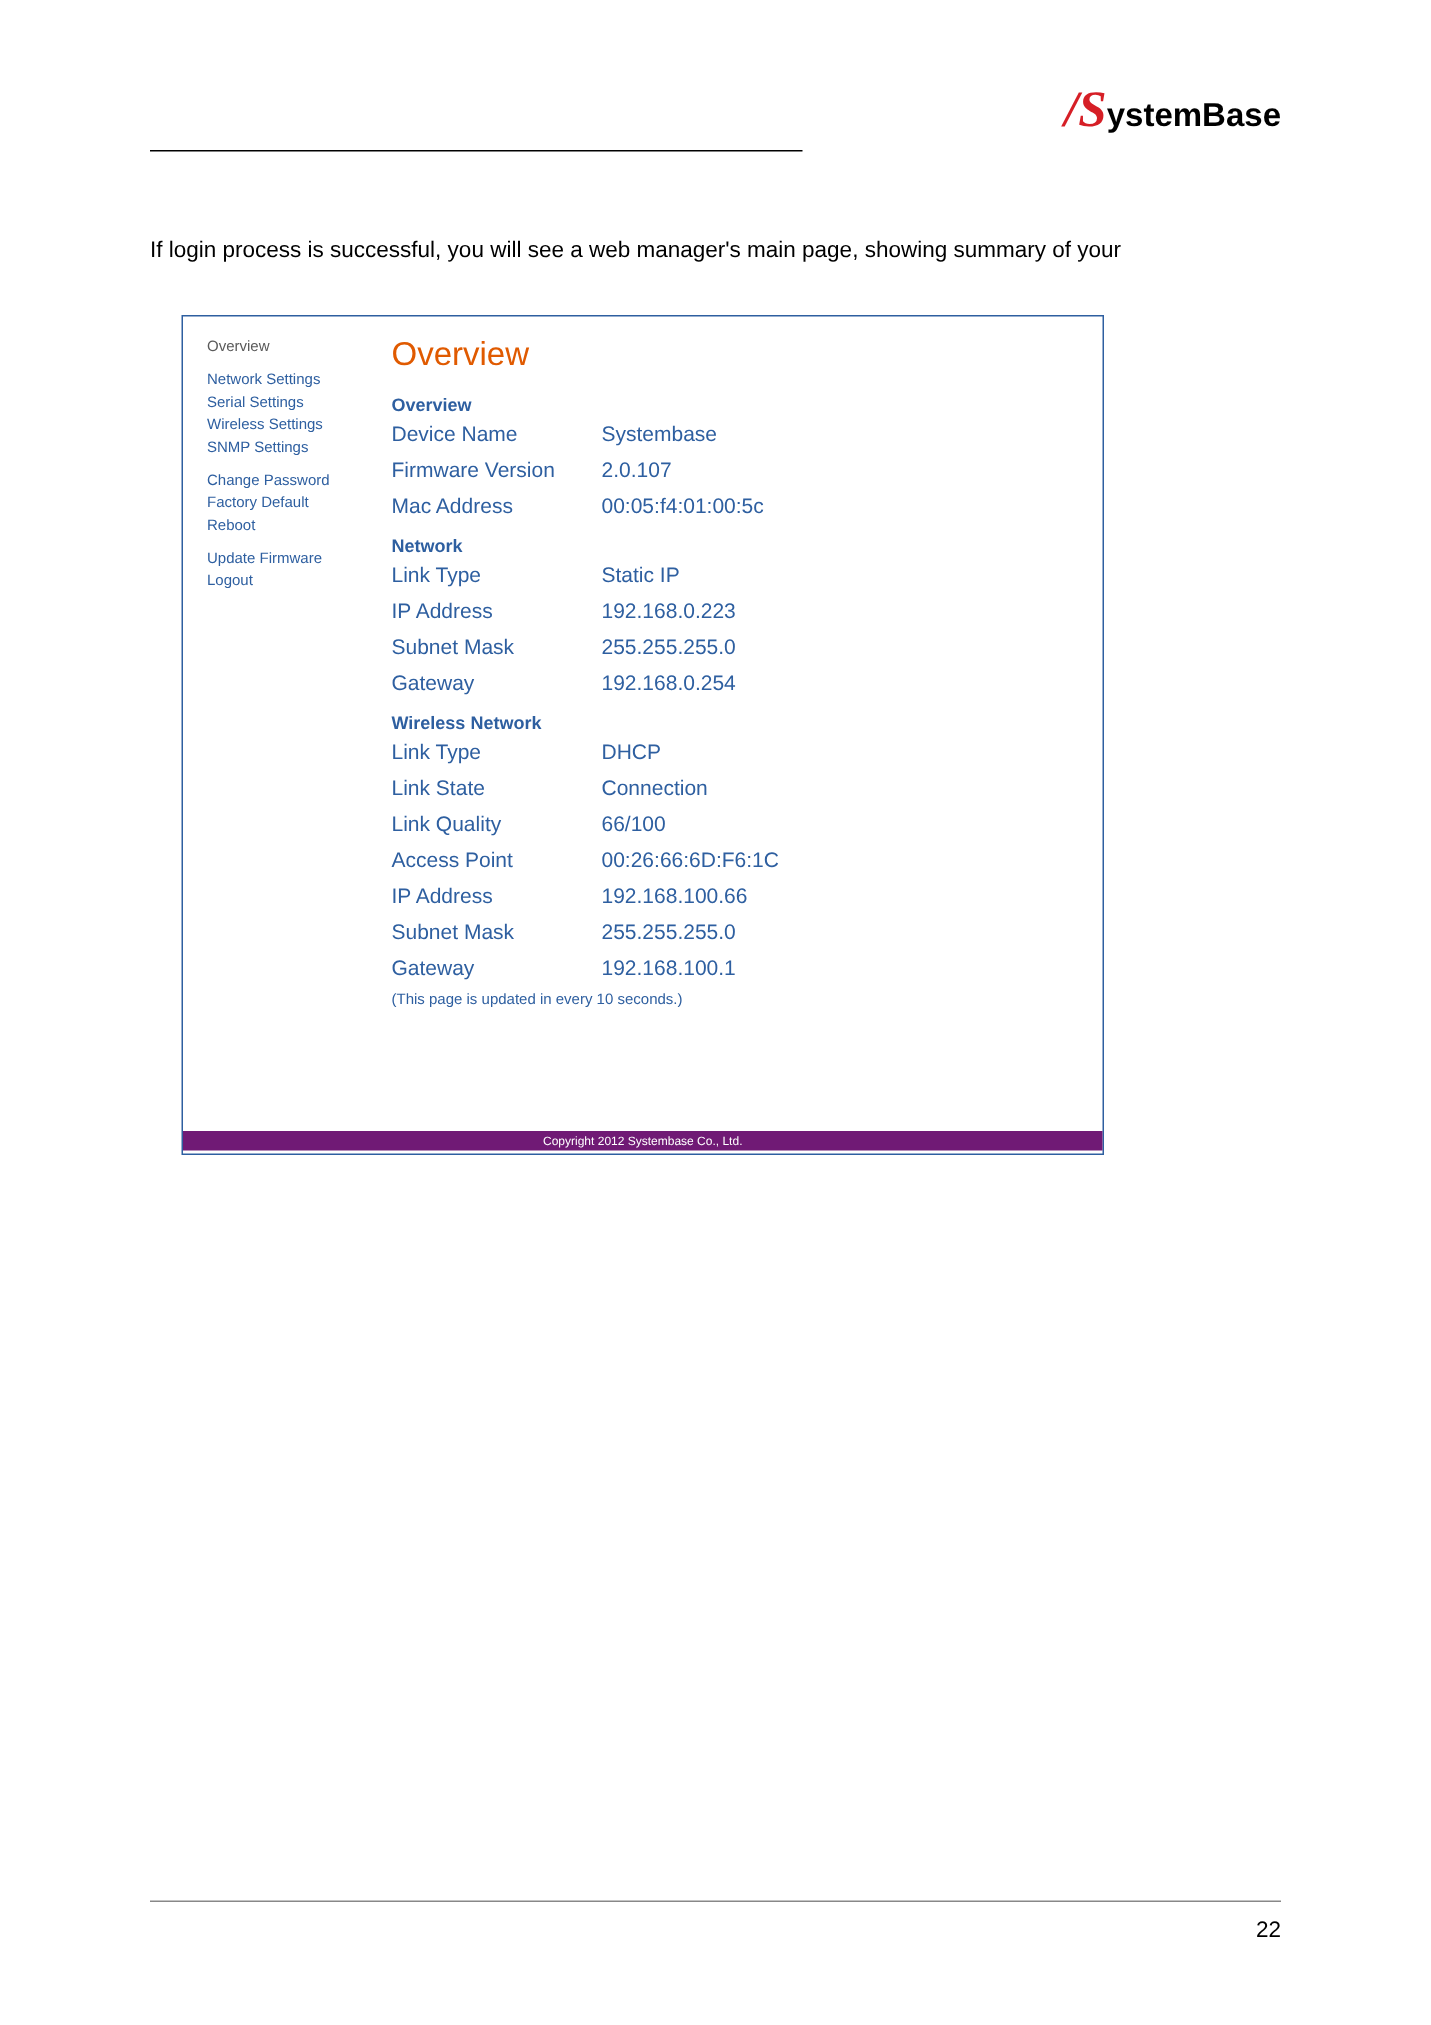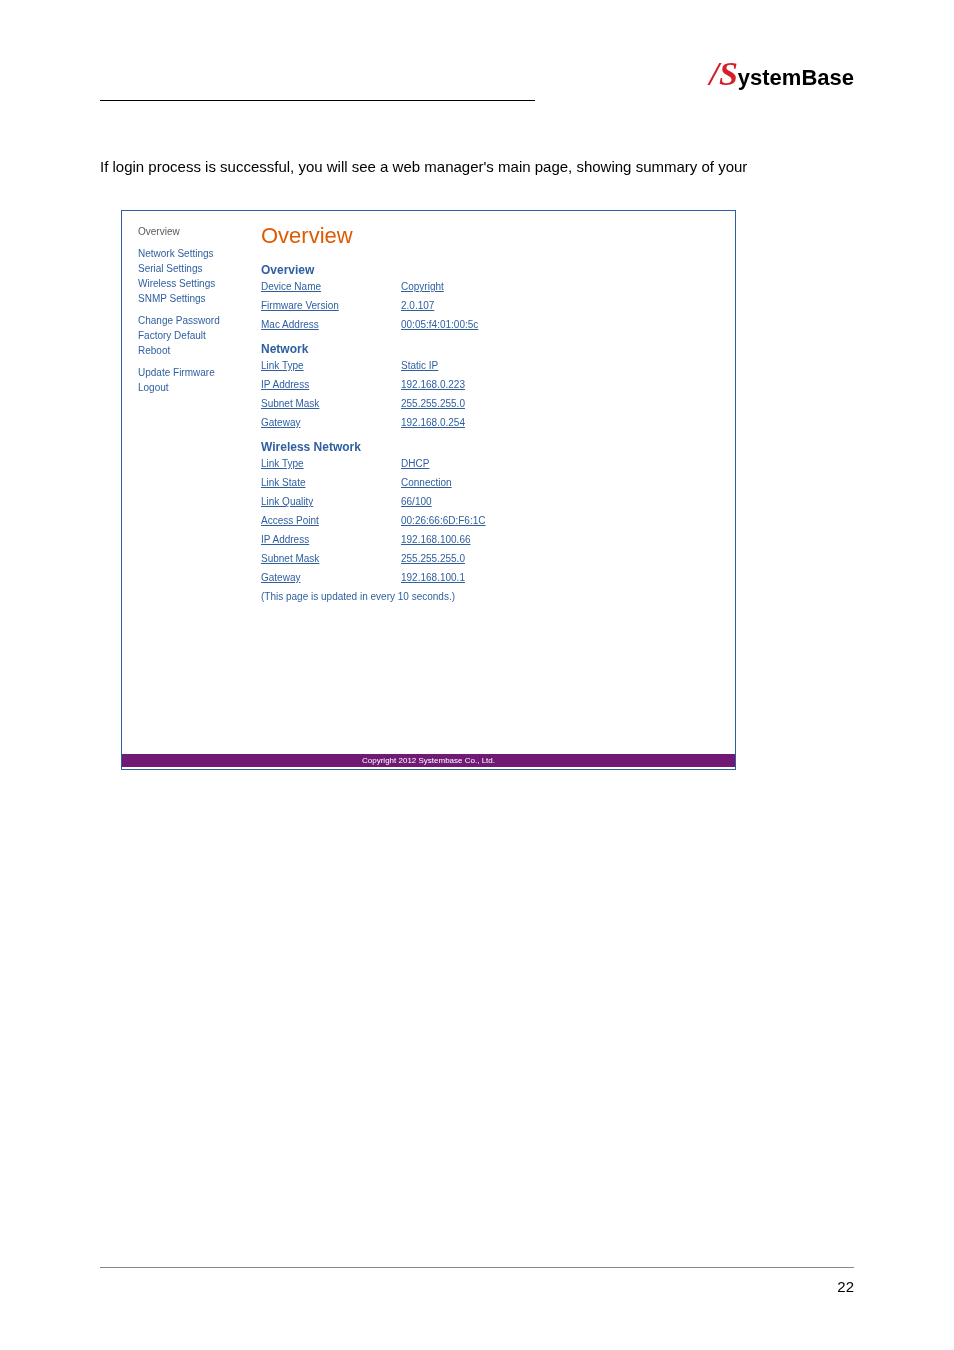--- a/index.html
+++ b/index.html
@@ -103,10 +103,9 @@
     .section-title:first-of-type { margin-top: 0; }
     .kv-row {
       display: flex;
-      font-size: 10px;
+      font-size: 14px;
       color: #2e5fa0;
       margin-bottom: 8px;
-      text-decoration: underline;
     }
     .kv-label {
       width: 140px;

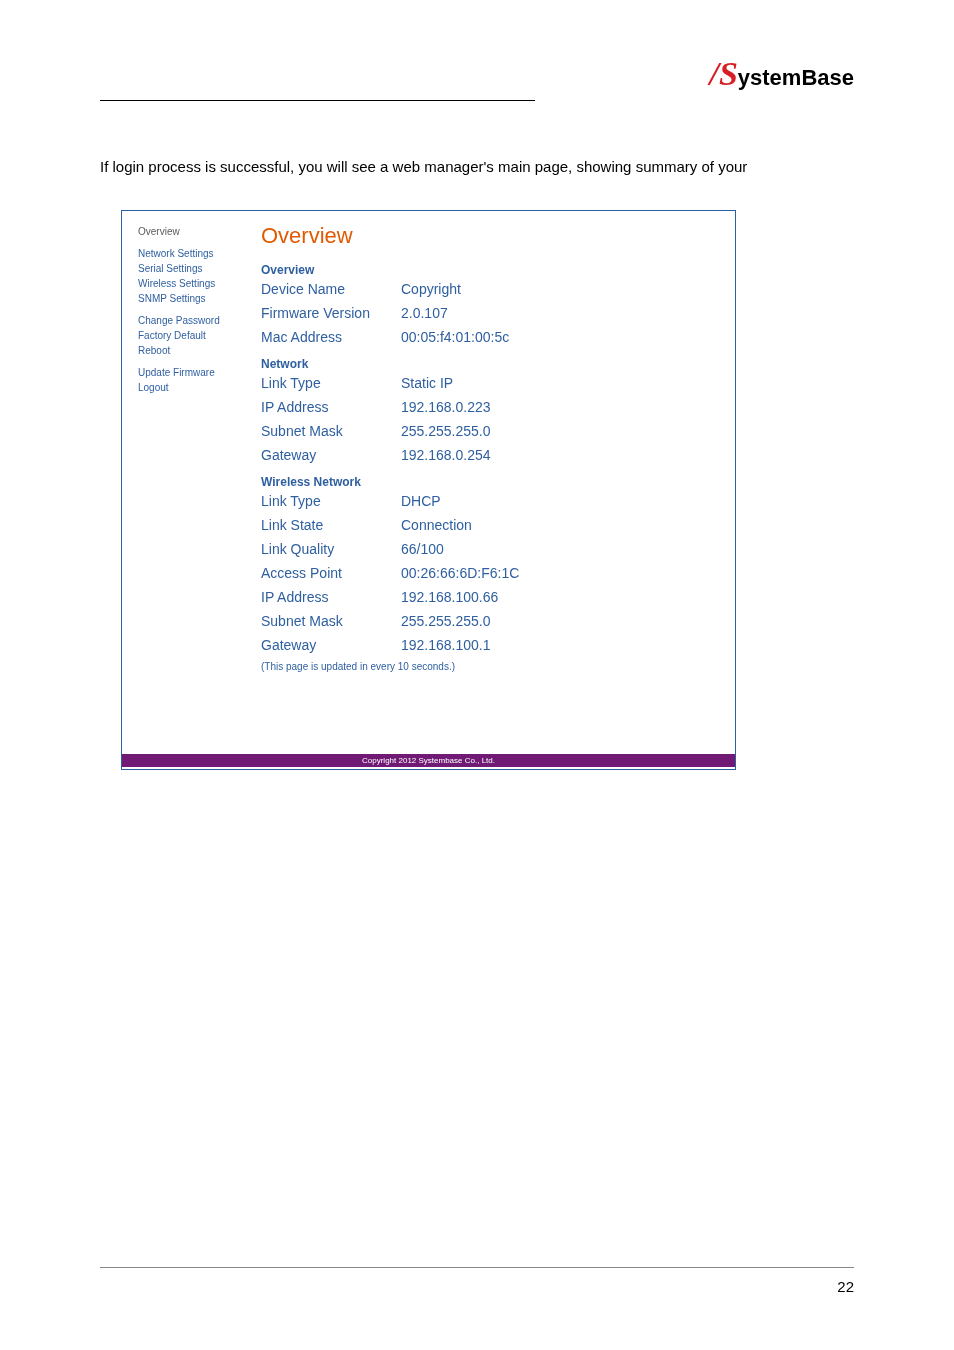--- a/index.html
+++ b/index.html
@@ -185,7 +185,7 @@
       <div class="section-title">Overview</div>
       <div class="kv-row">
           <span class="kv-label">Device Name</span>
-          <span class="kv-val">Copyright</span>
+          <span class="kv-val">Systembase</span>
         </div>
       <div class="kv-row">
           <span class="kv-label">Firmware Version</span>

